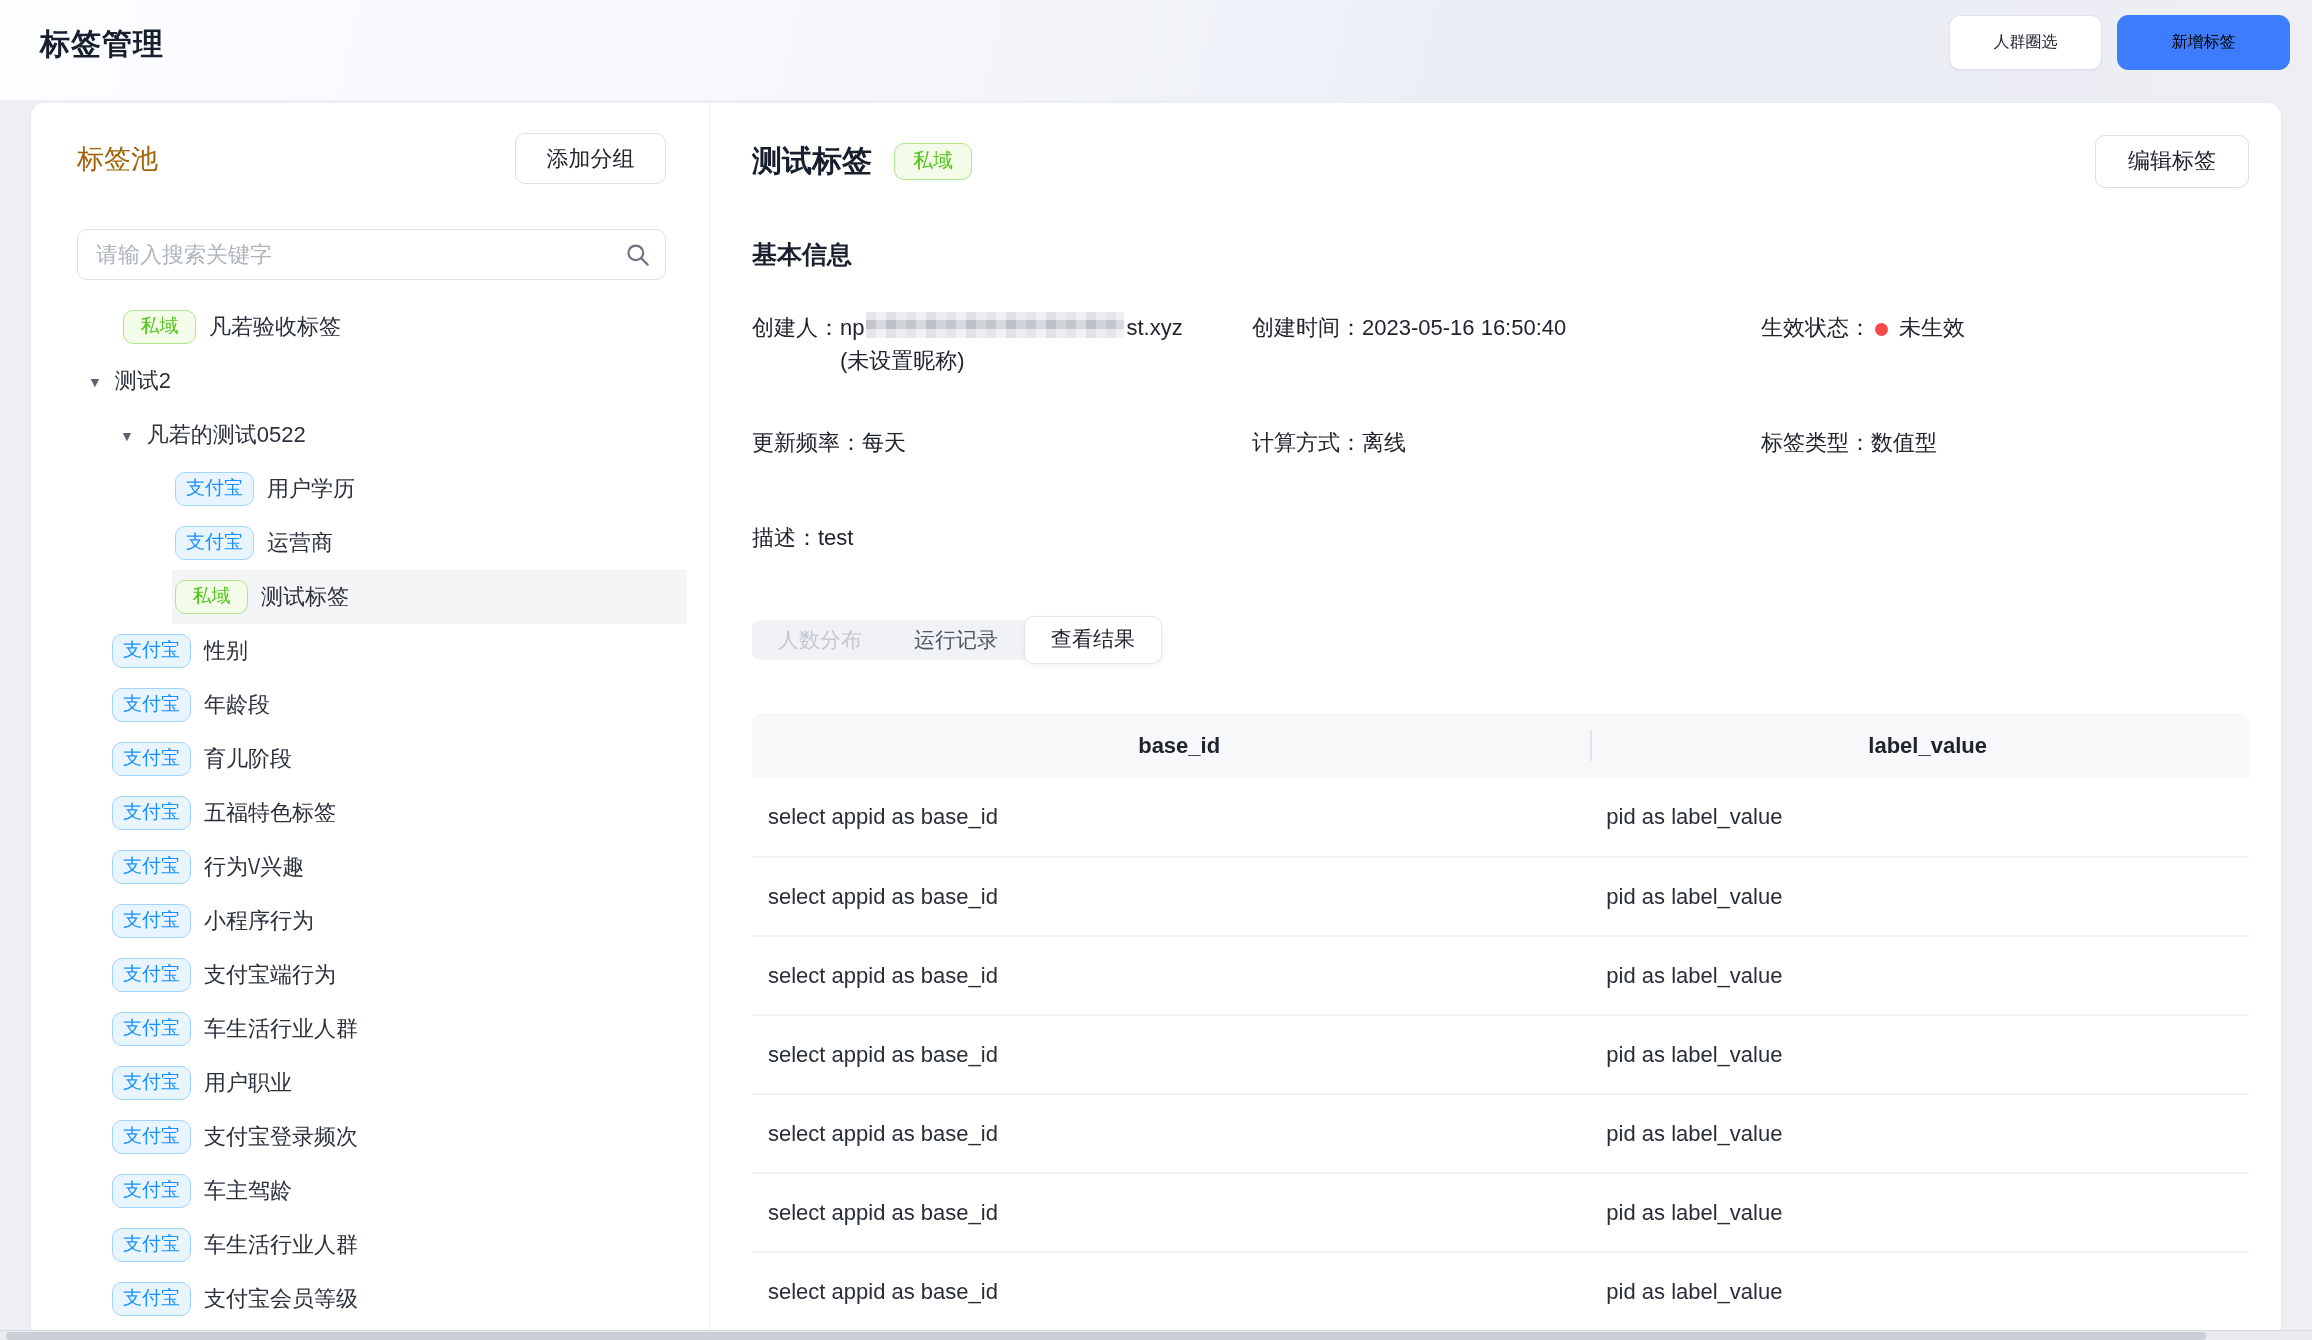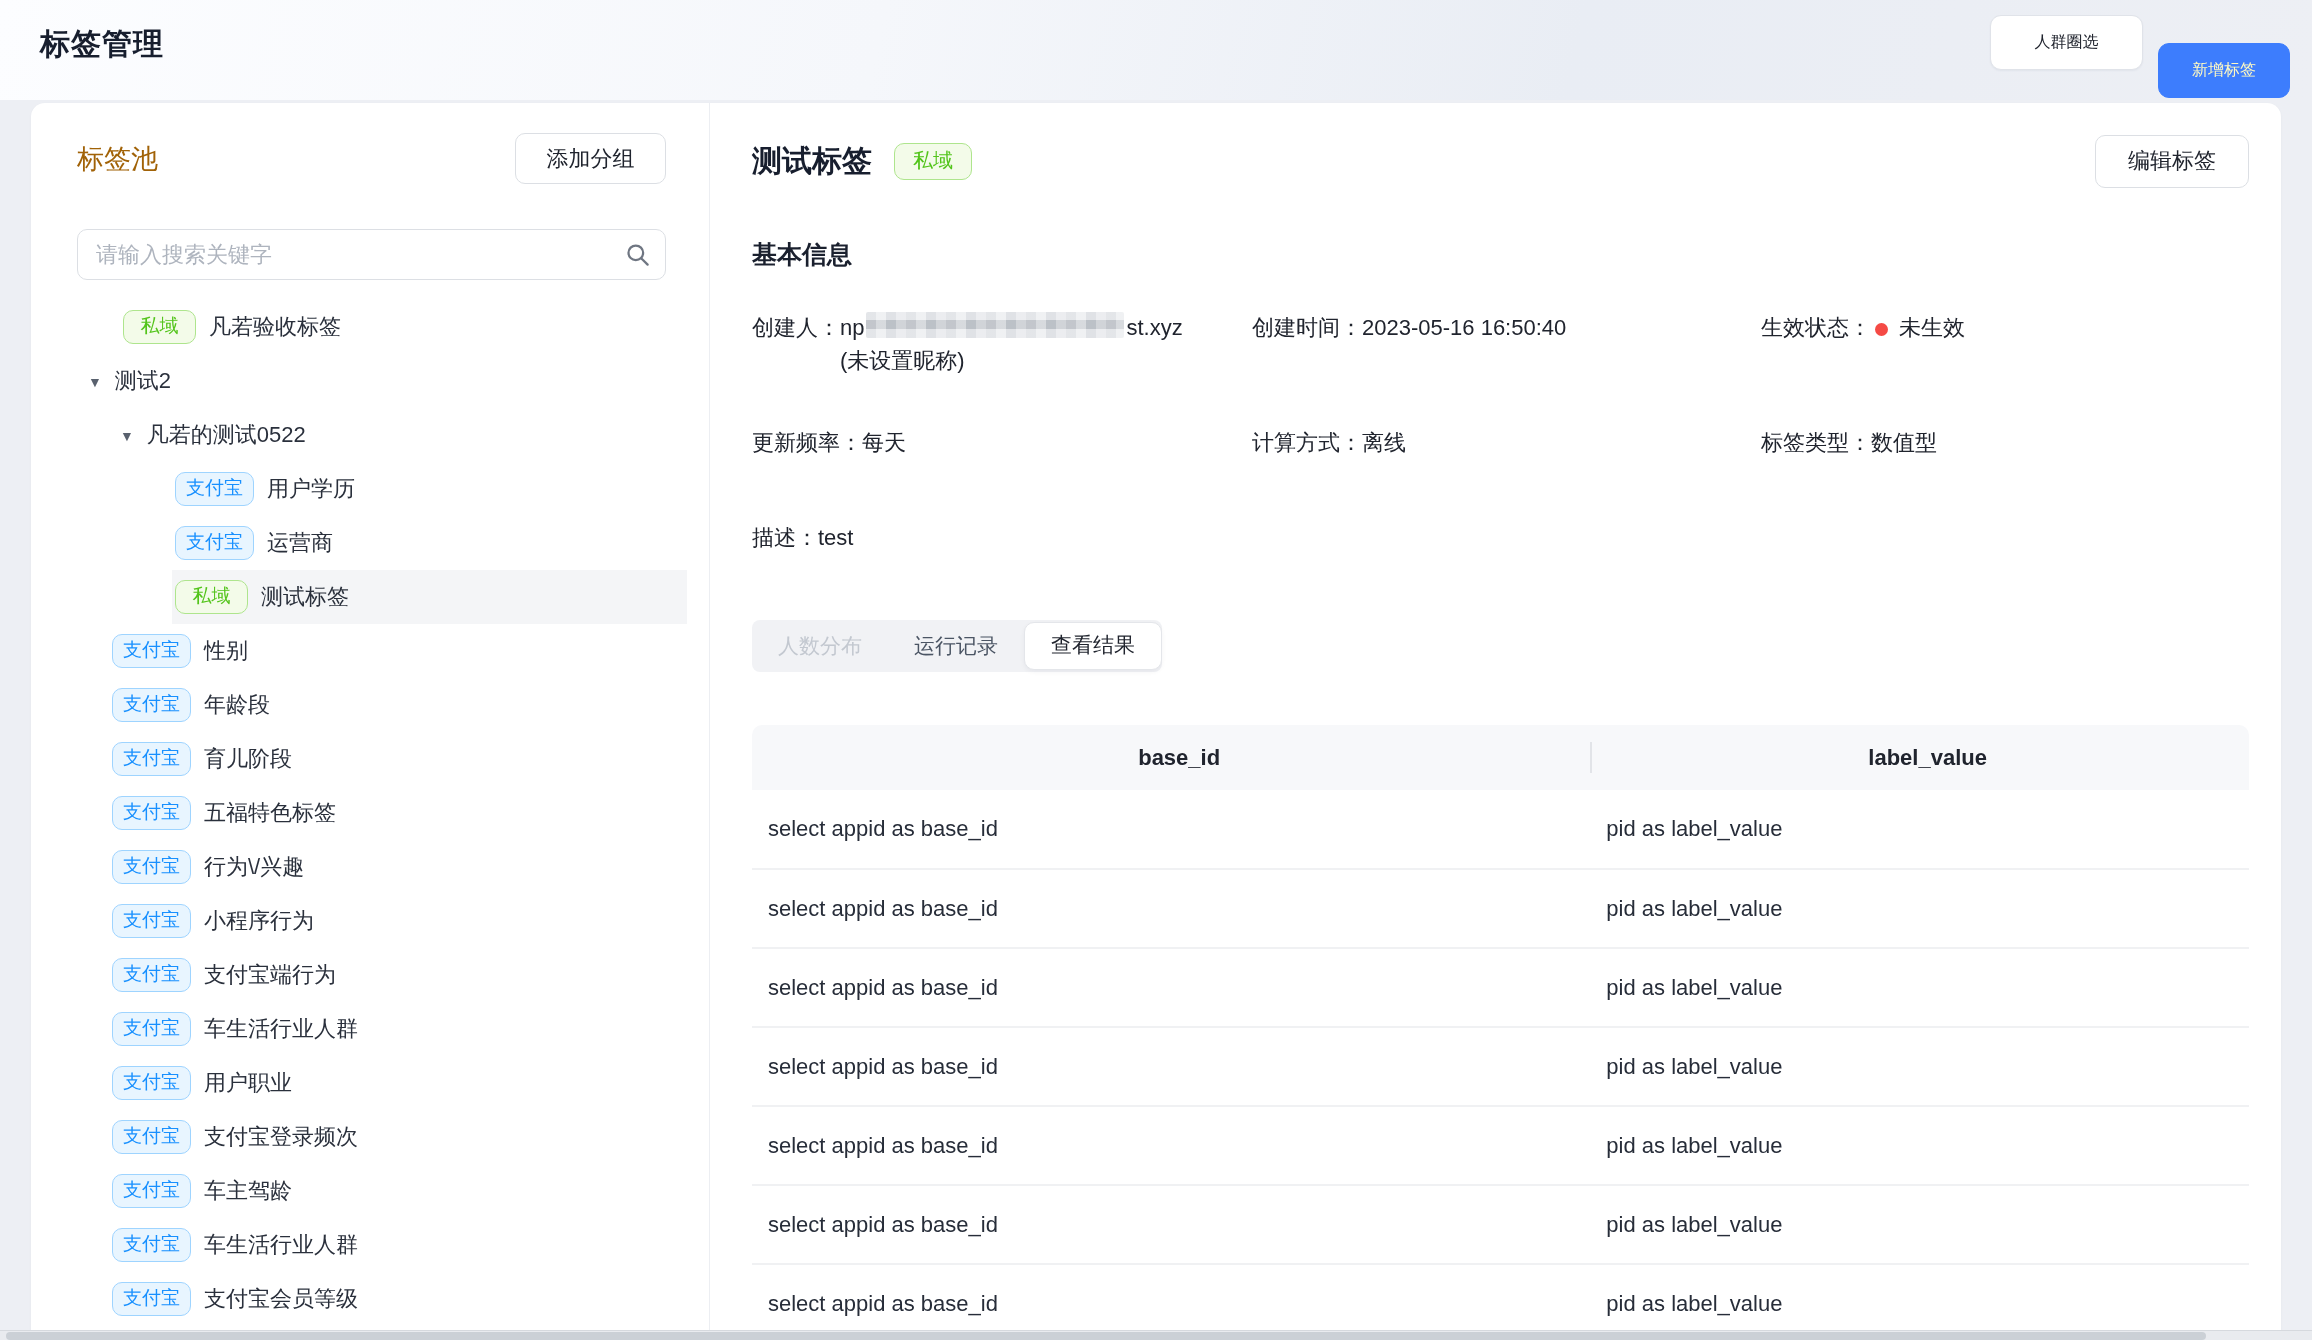--- a/index.html
+++ b/index.html
@@ -22,7 +22,7 @@
   .btn { display:inline-flex; align-items:center; justify-content:center; cursor:pointer;
          font-size:16px; border-radius:11px; height:55px; }
   .btn-plain { width:153px; background:#fff; border:1.5px solid #e0e3e9; color:#20242e; box-shadow:0 1px 2px rgba(25,40,80,.05); }
-  .btn-primary { width:132px; background:var(--primary); border:1.5px solid var(--primary); color:#fef9c3;margin-top:28px; }
+  .btn-primary { width:173px; background:var(--primary); border:1.5px solid var(--primary); color:#000000; }
   
   .card {
     position:absolute; left:31px; top:103px; width:2250px; height:1237px;

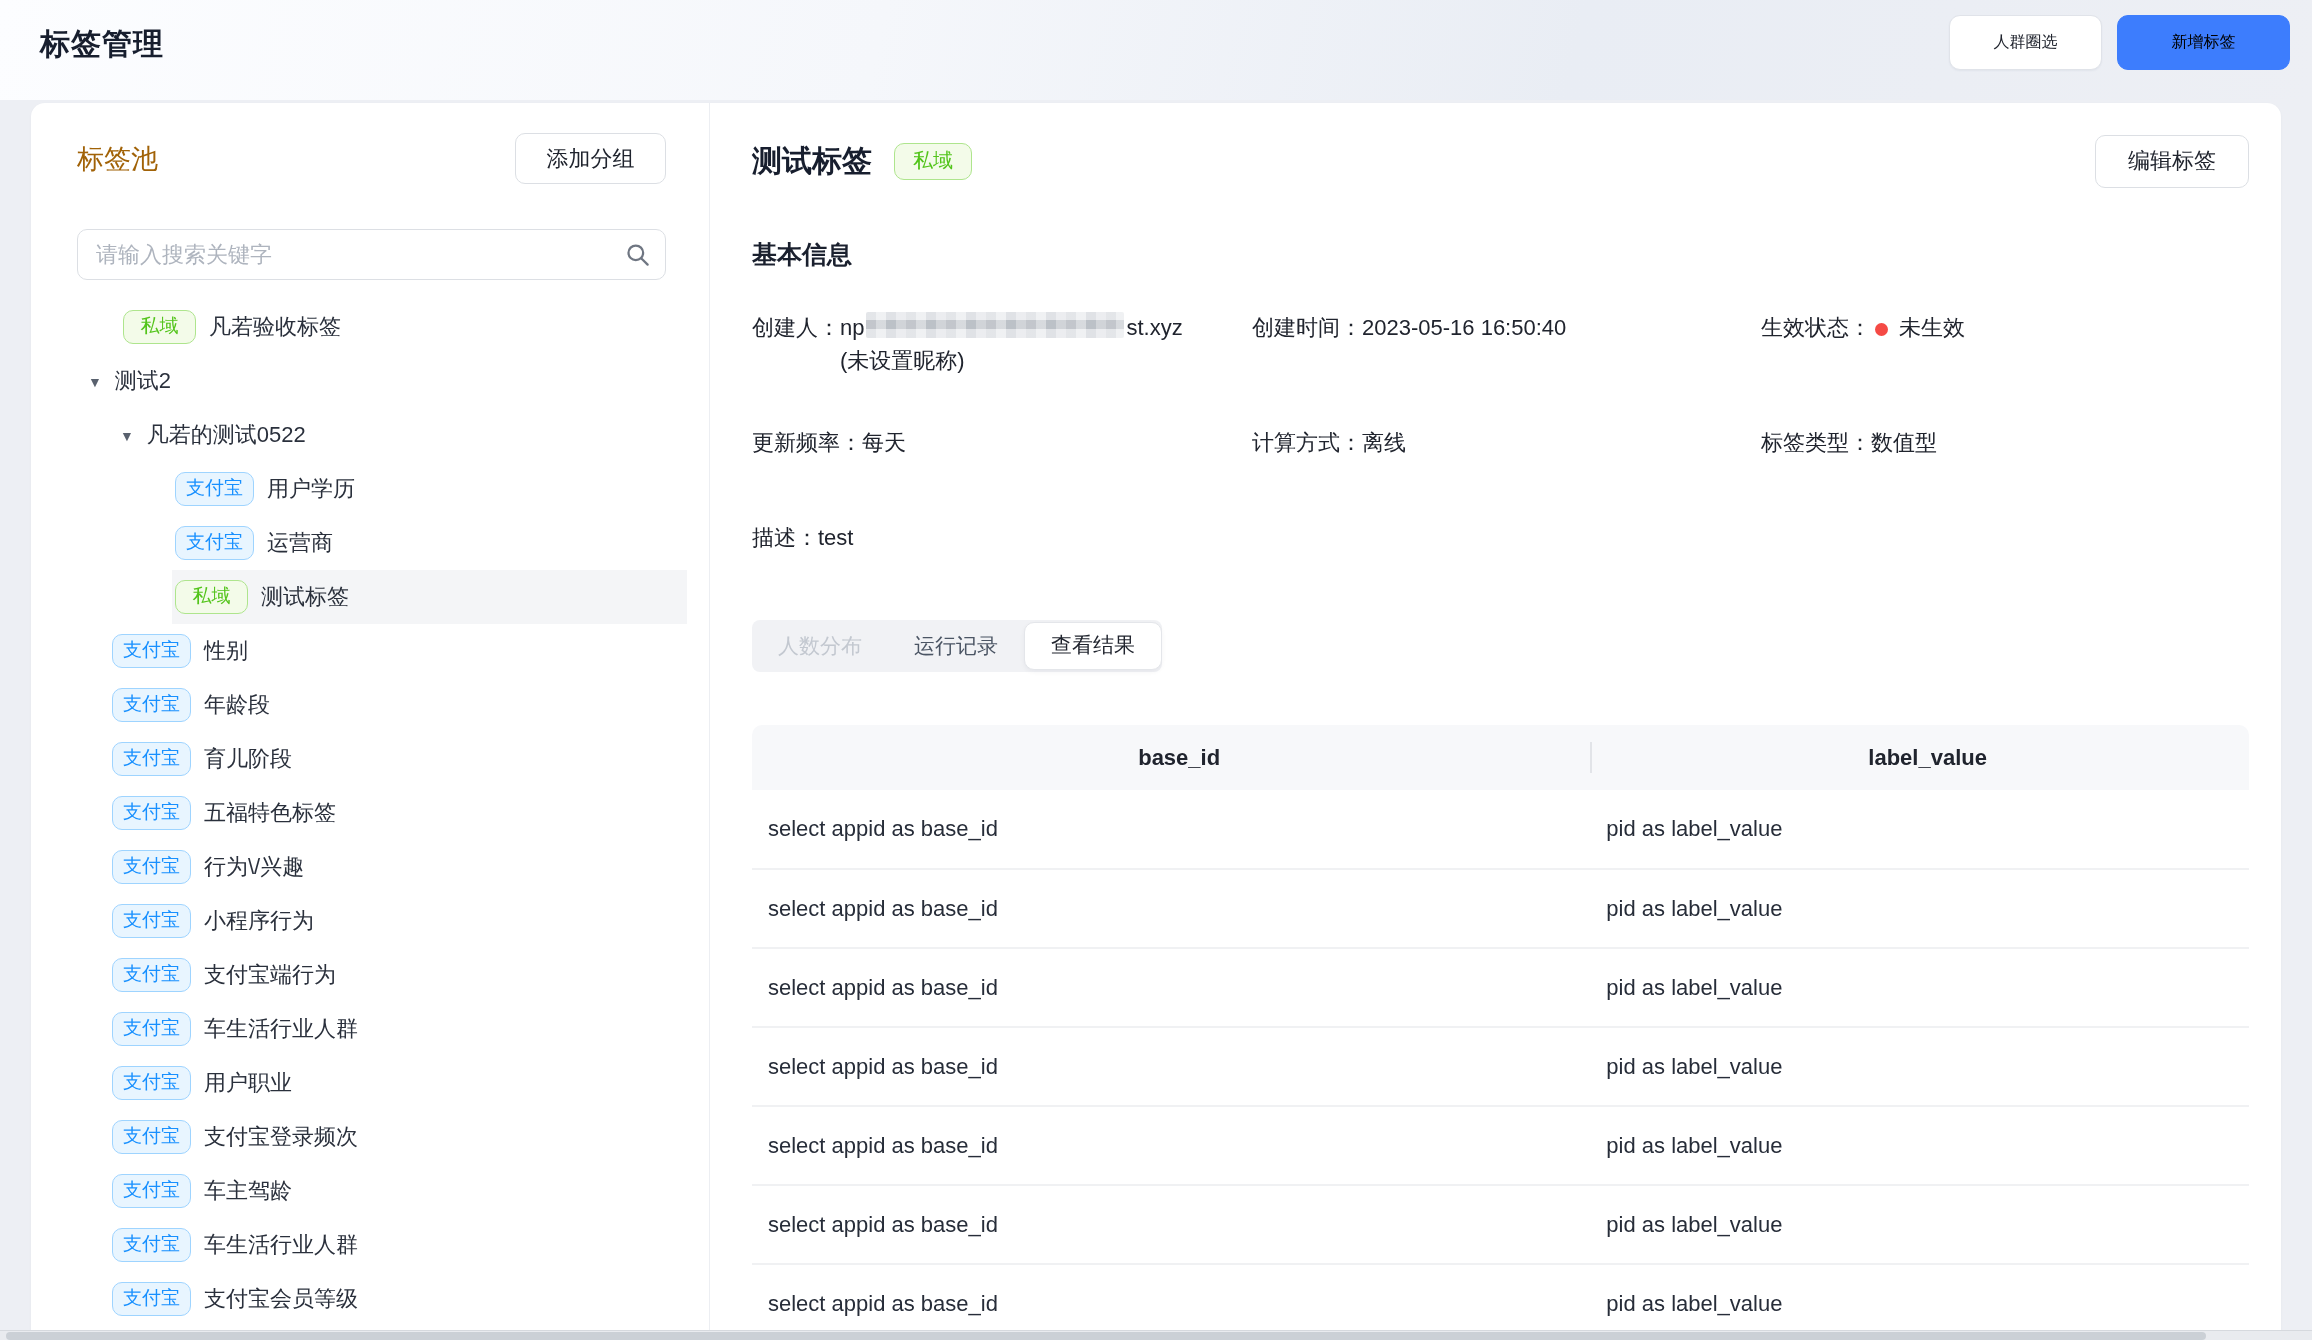--- a/index.html
+++ b/index.html
@@ -82,7 +82,7 @@
   .dot { display:inline-block; width:13px; height:13px; border-radius:50%; background:var(--status-dot);
          margin:0 11px 0 4px; vertical-align:-1px; }
   
-  .tabs { display:inline-flex; background:#f1f2f5; border-radius:8px; height:52px; align-items:center; }
+  .tabs { display:inline-flex; background:#f1f2f5; border-radius:8px; height:40px; align-items:center; }
   .tab { padding:0 26px; height:48px; line-height:48px; font-size:21px; color:#4b5564; border-radius:10px; cursor:pointer; }
   .tab.disabled { color:#c3c8d0; cursor:default; }
   .tab.active { background:#fff; border:1.5px solid #e4e6ea; line-height:44px; color:#20242e;

